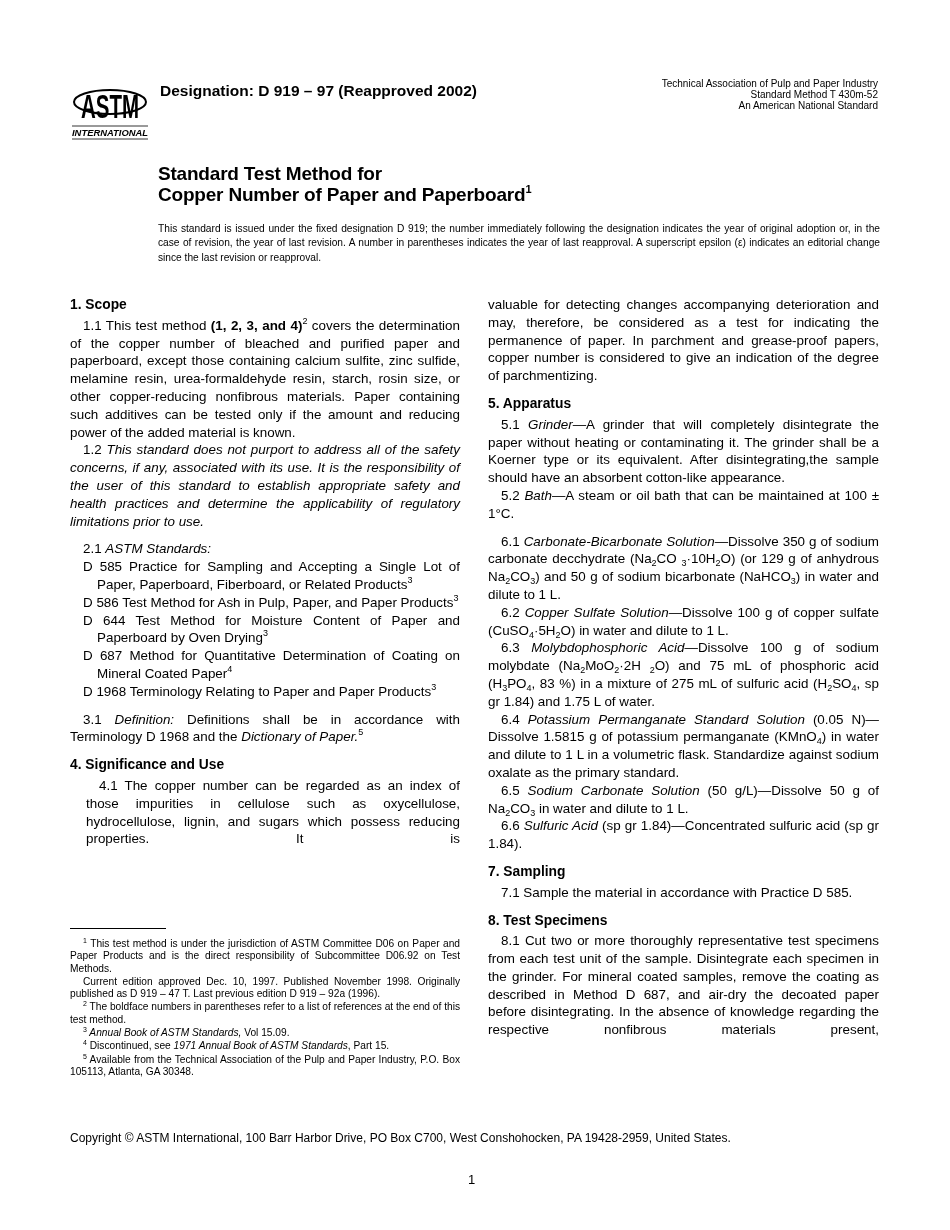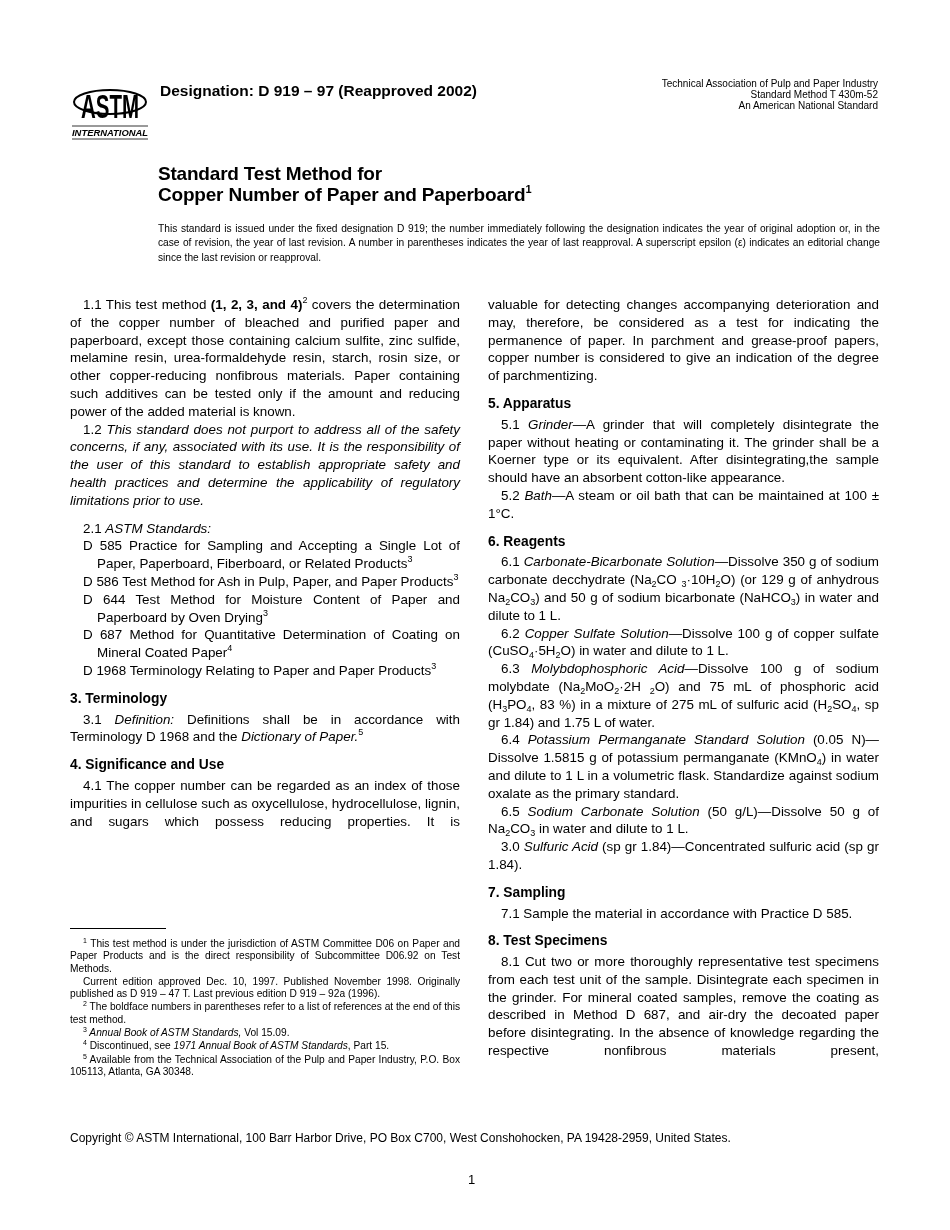--- a/index.html
+++ b/index.html
@@ -64,6 +64,7 @@
 <div id="intro" class="serif">This standard is issued under the fixed designation D 919; the number immediately following the designation indicates the year of original adoption or, in the case of revision, the year of last revision. A number in parentheses indicates the year of last reapproval. A superscript epsilon (ε) indicates an editorial change since the last revision or reapproval.</div>
 
 <div id="col-left" class="col serif">
+  <div class="h">1. Scope</div>
   <p class="p"><span>1.1</span><span> This test method </span><b>(1, 2, 3, and 4)</b><span class="sup">2</span><span> covers the determination of the copper number of bleached and purified paper and paperboard, except those containing calcium sulfite, zinc sulfide, melamine resin, urea-formaldehyde resin, starch, rosin size, or other copper-reducing nonfibrous materials. Paper containing such additives can be tested only if the amount and reducing power of the added material is known.</span></p>
   <p class="p"><span>1.2</span><i> This standard does not purport to address all of the safety concerns, if any, associated with its use. It is the responsibility of the user of this standard to establish appropriate safety and health practices and determine the applicability of regulatory limitations prior to use.</i></p>
   <div class="gap"></div>

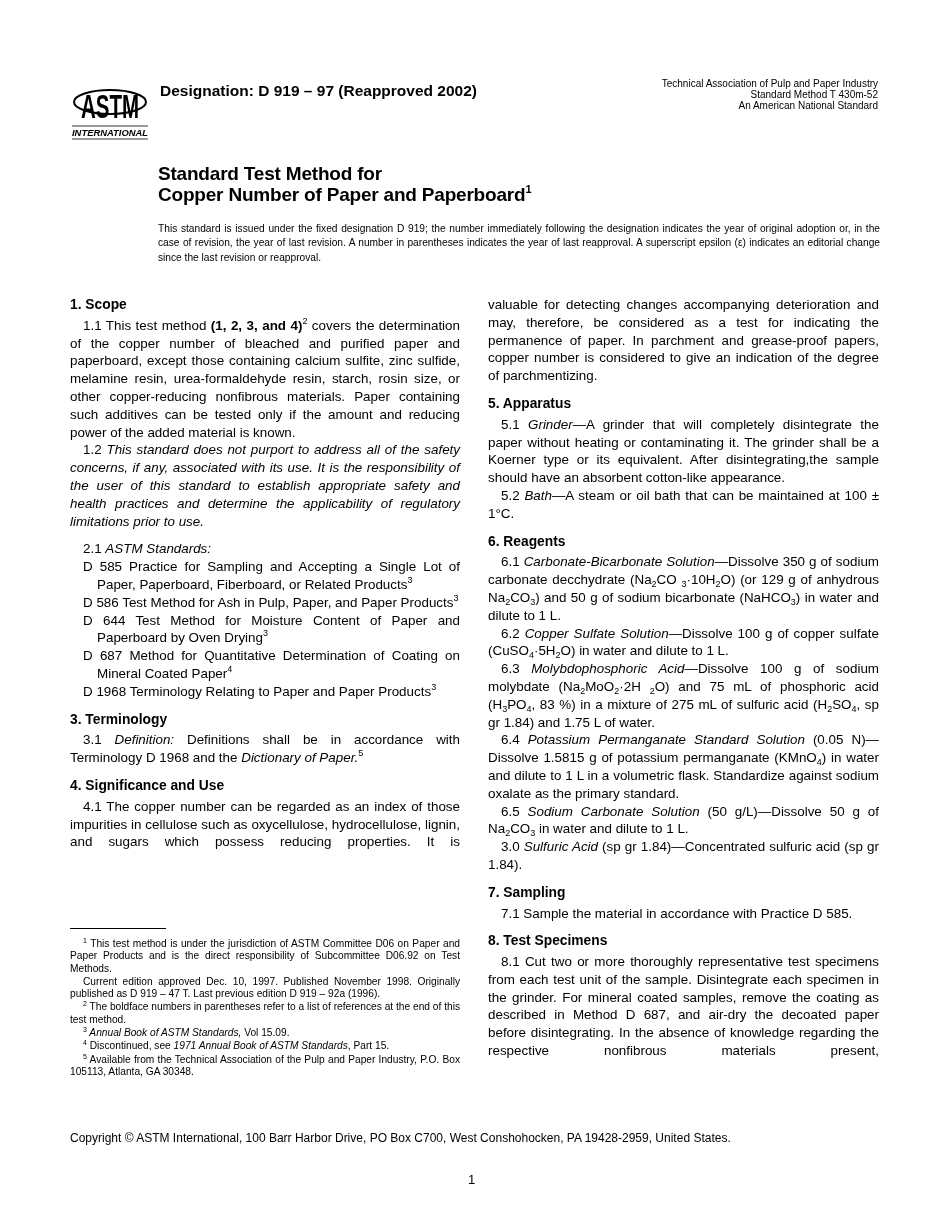--- a/index.html
+++ b/index.html
@@ -104,7 +104,6 @@
   <p class="p"><span>5.2</span> <i>Bath</i><span>—A steam or oil bath that can be maintained at 100 ± 1°C.</span></p>
   <div class="gap"></div>
 
-  <div class="h">6. Reagents</div>
   <p class="p"><span>6.1</span> <i>Carbonate-Bicarbonate Solution</i><span>—Dissolve 350 g of sodium carbonate decchydrate (Na</span><span class="sub">2</span><span>CO </span><span class="sub">3</span><span>·10H</span><span class="sub">2</span><span>O) (or 129 g of anhydrous Na</span><span class="sub">2</span><span>CO</span><span class="sub">3</span><span>) and 50 g of sodium bicarbonate (NaHCO</span><span class="sub">3</span><span>) in water and dilute to 1 L.</span></p>
   <p class="p"><span>6.2</span> <i>Copper Sulfate Solution</i><span>—Dissolve 100 g of copper sulfate (CuSO</span><span class="sub">4</span><span>·5H</span><span class="sub">2</span><span>O) in water and dilute to 1 L.</span></p>
   <p class="p"><span>6.3</span> <i>Molybdophosphoric Acid</i><span>—Dissolve 100 g of sodium molybdate (Na</span><span class="sub">2</span><span>MoO</span><span class="sub">2</span><span>·2H </span><span class="sub">2</span><span>O) and 75 mL of phosphoric acid (H</span><span class="sub">3</span><span>PO</span><span class="sub">4</span><span>, 83 %) in a mixture of 275 mL of sulfuric acid (H</span><span class="sub">2</span><span>SO</span><span class="sub">4</span><span>, sp gr 1.84) and 1.75 L of water.</span></p>

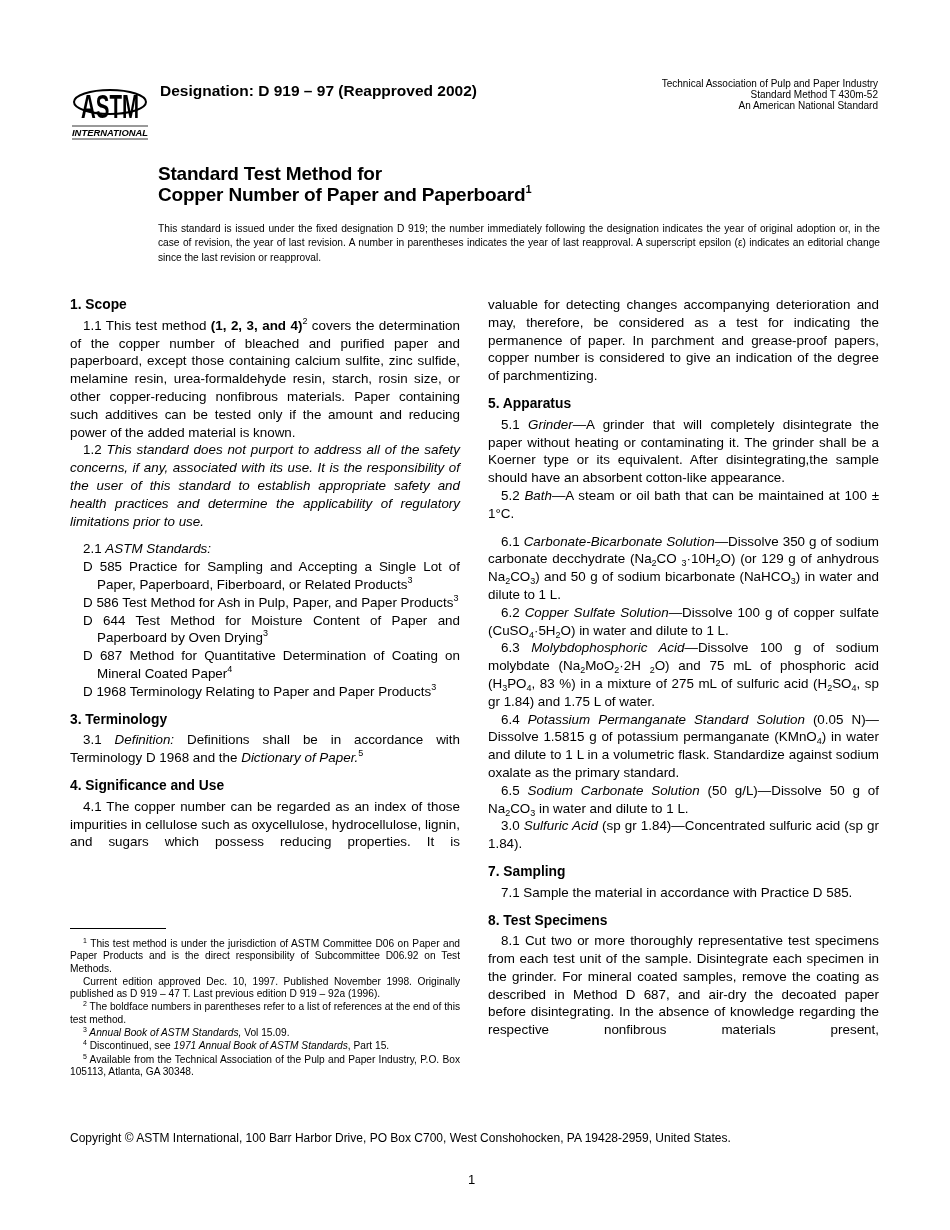--- a/index.html
+++ b/index.html
@@ -77,7 +77,6 @@
   <p class="ref"><span>D 1968  Terminology Relating to Paper and Paper Products</span><span class="sup">3</span></p>
   <div class="gap"></div>
 
-  <div class="h">3. Terminology</div>
   <p class="p"><span>3.1</span> <i>Definition:</i><span> Definitions shall be in accordance with Terminology D 1968 and the </span><i>Dictionary of Paper.</i><span class="sup">5</span></p>
   <div class="gap"></div>
 

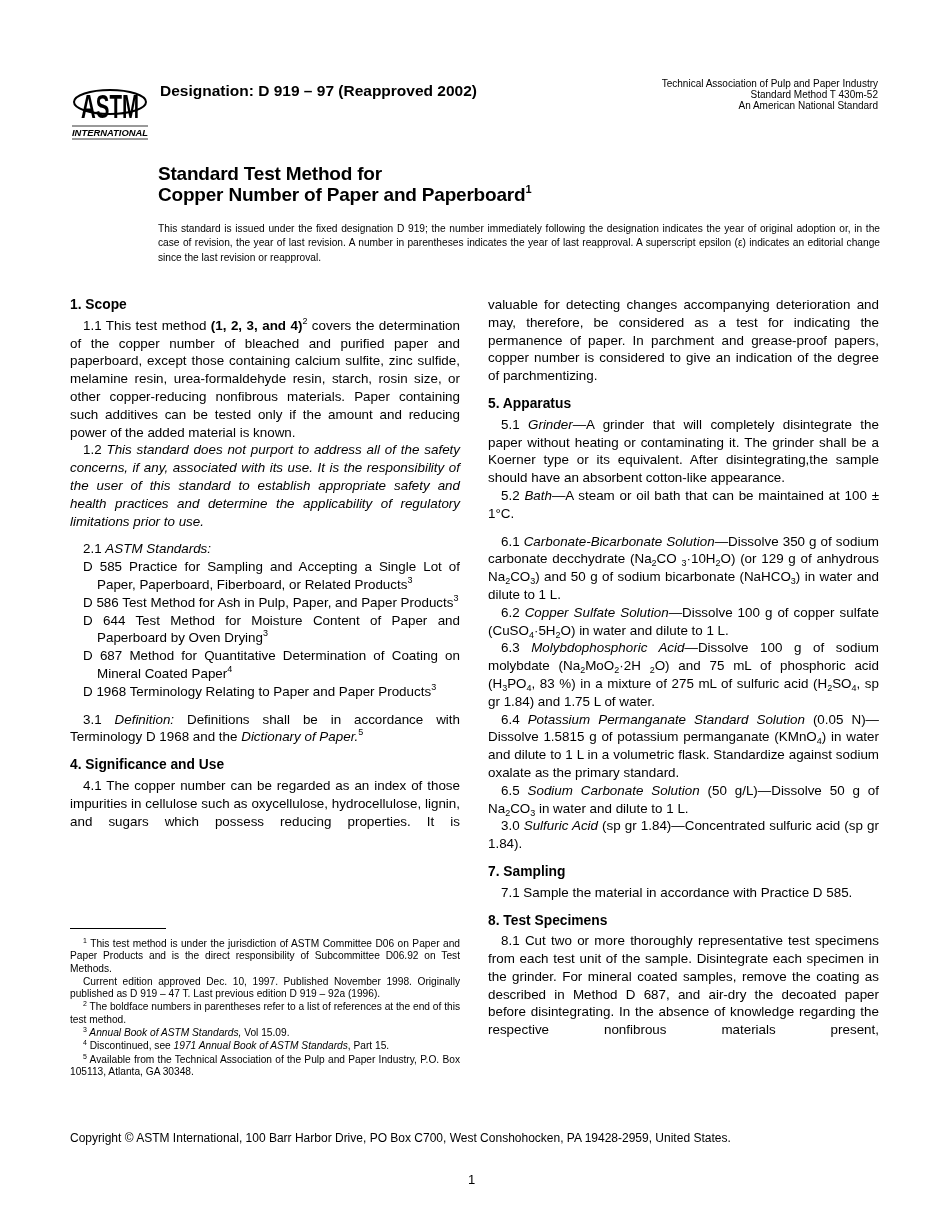--- a/index.html
+++ b/index.html
@@ -81,7 +81,7 @@
   <div class="gap"></div>
 
   <div class="h">4. Significance and Use</div>
-  <p class="p" style="text-align-last: justify;"><span>4.1</span><span> The copper number can be regarded as an index of those impurities in cellulose such as oxycellulose, hydrocellulose, lignin, and sugars which possess reducing properties. It is</span></p>
+  <p class="p" style="text-align-last: justify; margin-left: 16px;"><span>4.1</span><span> The copper number can be regarded as an index of those impurities in cellulose such as oxycellulose, hydrocellulose, lignin, and sugars which possess reducing properties. It is</span></p>
 </div>
 
 <div id="fn-rule"></div>

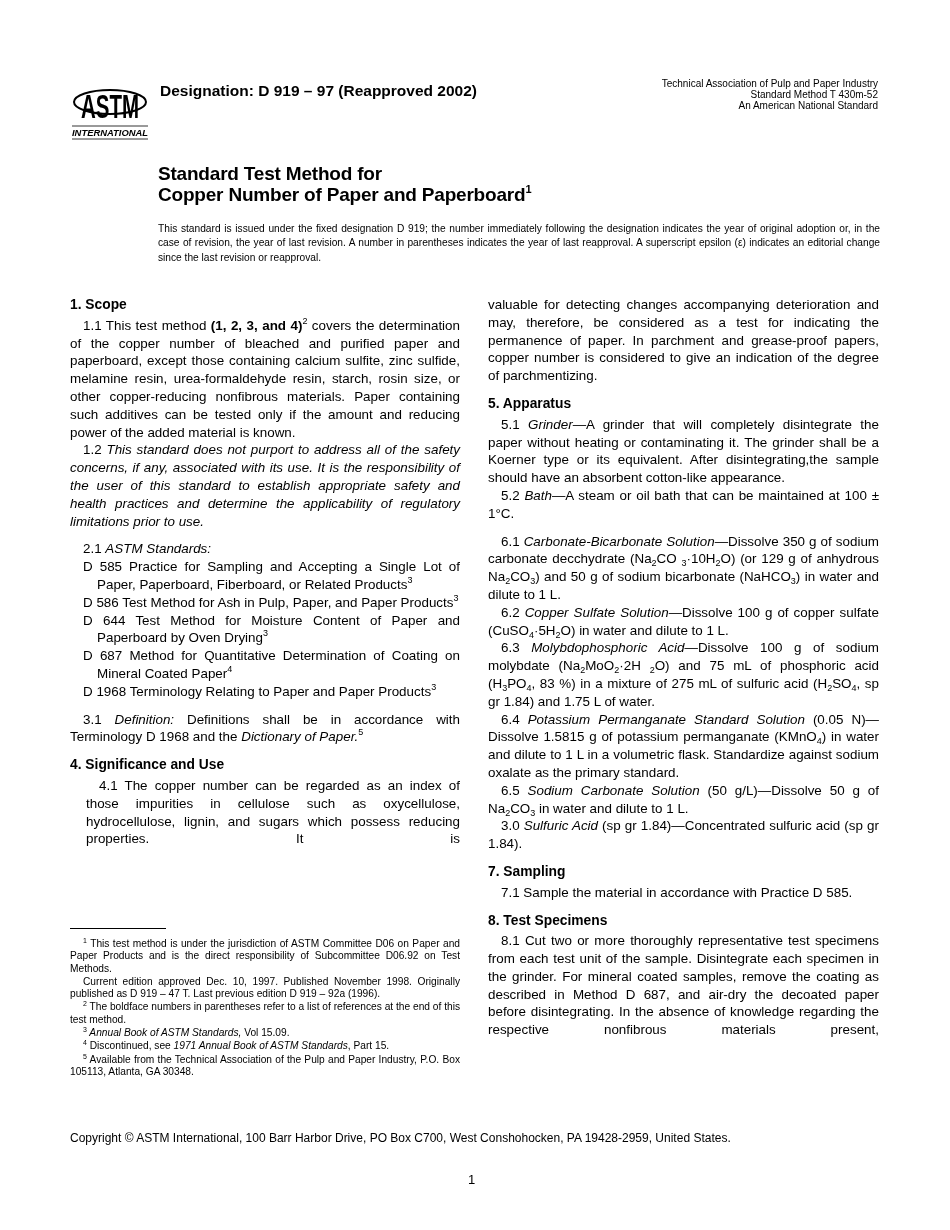--- a/index.html
+++ b/index.html
@@ -108,7 +108,7 @@
   <p class="p"><span>6.3</span> <i>Molybdophosphoric Acid</i><span>—Dissolve 100 g of sodium molybdate (Na</span><span class="sub">2</span><span>MoO</span><span class="sub">2</span><span>·2H </span><span class="sub">2</span><span>O) and 75 mL of phosphoric acid (H</span><span class="sub">3</span><span>PO</span><span class="sub">4</span><span>, 83 %) in a mixture of 275 mL of sulfuric acid (H</span><span class="sub">2</span><span>SO</span><span class="sub">4</span><span>, sp gr 1.84) and 1.75 L of water.</span></p>
   <p class="p"><span>6.4</span> <i>Potassium Permanganate Standard Solution</i><span> (0.05 N)—Dissolve 1.5815 g of potassium permanganate (KMnO</span><span class="sub">4</span><span>) in water and dilute to 1 L in a volumetric flask. Standardize against sodium oxalate as the primary standard.</span></p>
   <p class="p"><span>6.5</span> <i>Sodium Carbonate Solution</i><span> (50 g/L)—Dissolve 50 g of Na</span><span class="sub">2</span><span>CO</span><span class="sub">3</span><span> in water and dilute to 1 L.</span></p>
-  <p class="p"><span>3.0</span> <i>Sulfuric Acid</i><span> (sp gr 1.84)—Concentrated sulfuric acid (sp gr 1.84).</span></p>
+  <p class="p"><span>6.6</span> <i>Sulfuric Acid</i><span> (sp gr 1.84)—Concentrated sulfuric acid (sp gr 1.84).</span></p>
   <div class="gap"></div>
 
   <div class="h">7. Sampling</div>

